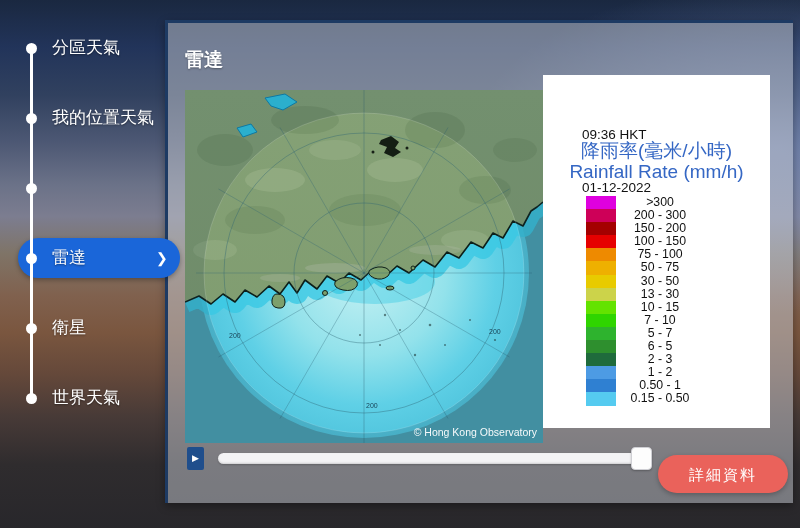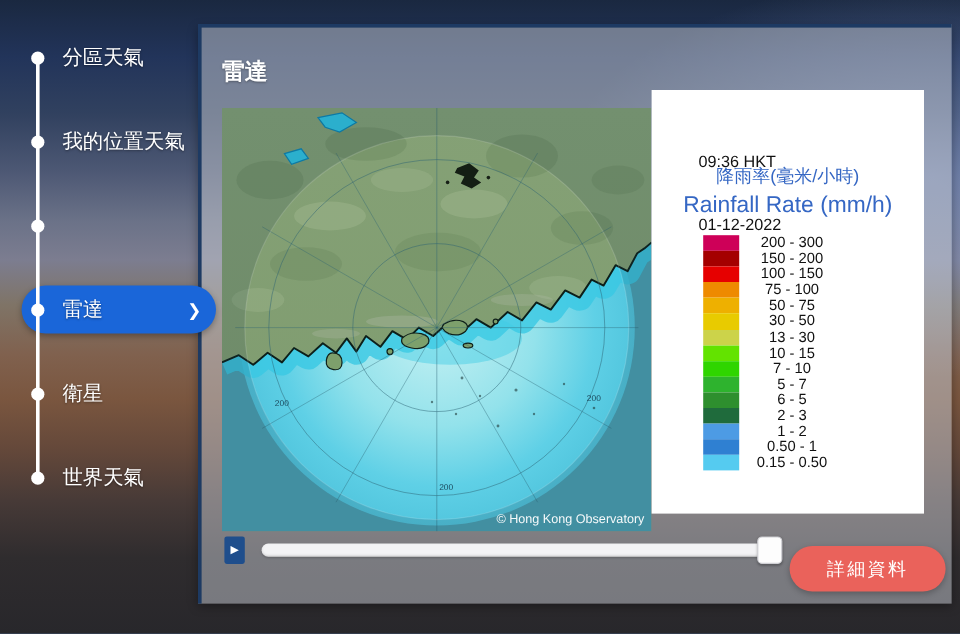--- a/index.html
+++ b/index.html
@@ -44,7 +44,7 @@
   
   .legend{position:absolute;left:378px;top:55px;width:227px;height:353px;background:#fff;}
   .legend-time{position:absolute;left:39px;top:16px;font-size:13.5px;line-height:17.5px;color:#111;white-space:pre;}
-  .legend-title-zh{position:absolute;left:0;top:63px;width:227px;text-align:center;font-size:15px;}
+  .legend-title-zh{position:absolute;left:0;top:63px;width:227px;text-align:center;font-size:19px;}
   .legend-title-en{position:absolute;left:0;top:86px;width:227px;text-align:center;font-size:19px;}
   .legend-scale{position:absolute;left:0;top:121px;width:227px;}
   .scale-row{display:flex;height:13.1px;align-items:stretch;}

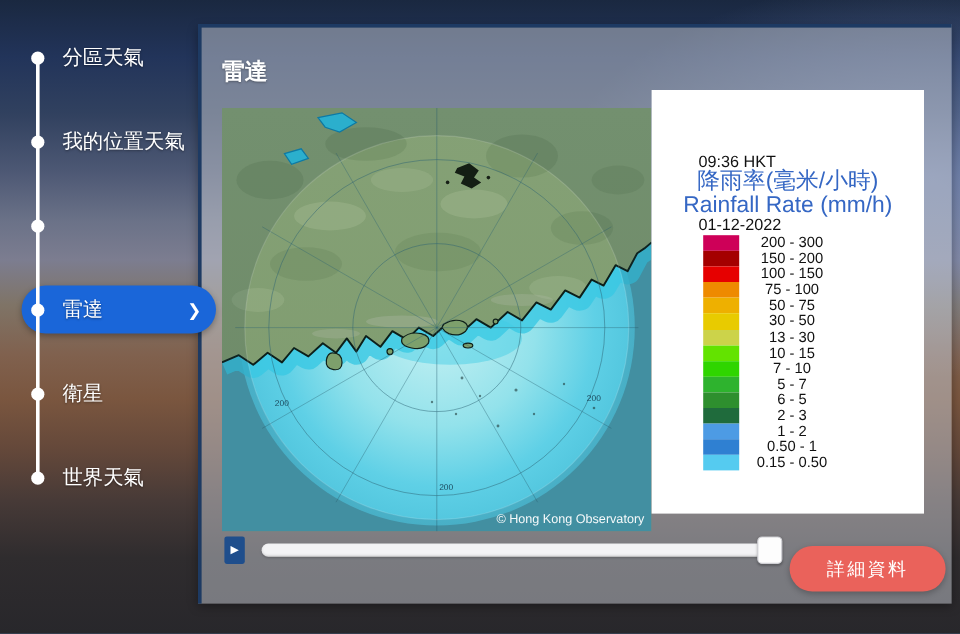--- a/index.html
+++ b/index.html
@@ -227,6 +227,10 @@
     <div class="legend-title-en" style="color: rgb(53, 103, 196);">Rainfall Rate (mm/h)</div>
     <div class="legend-scale">
         <div class="scale-row">
+    <span class="swatch" style="background: rgb(223, 0, 223);"></span>
+    <span class="range-label">&gt;300</span>
+  </div>
+        <div class="scale-row">
     <span class="swatch" style="background: rgb(206, 0, 88);"></span>
     <span class="range-label">200 - 300</span>
   </div>

